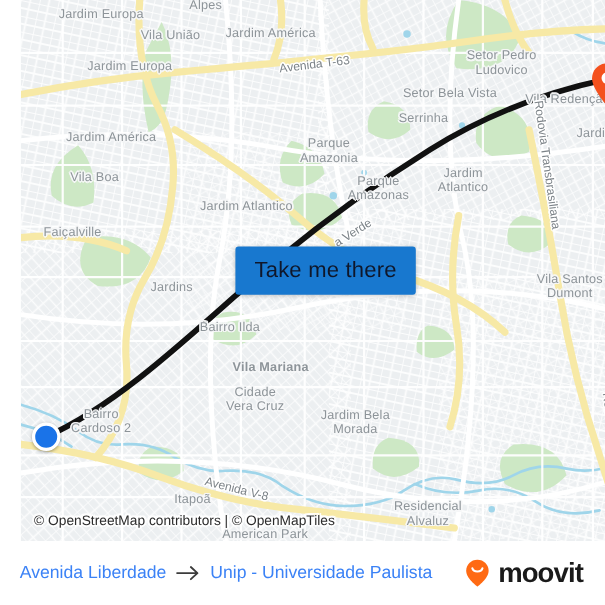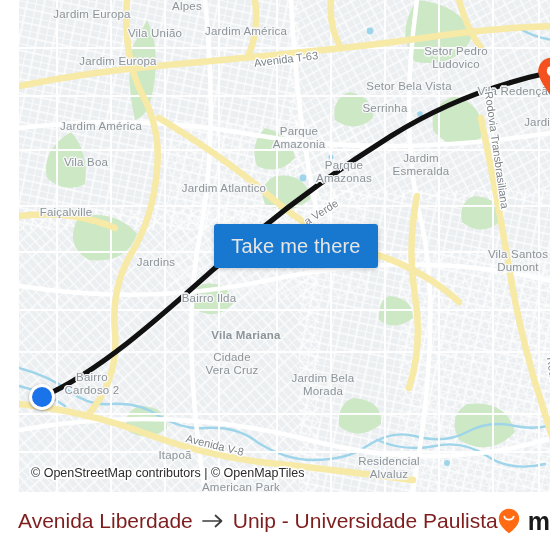--- a/index.html
+++ b/index.html
@@ -320,7 +320,7 @@
         <div class="map-label" style="left: 325px; top: 172px;">Parque
 Amazonas</div>
         <div class="map-label" style="left: 402px; top: 165px;">Jardim
-Esmeralda</div>
+Atlantico</div>
         <div class="map-label" style="left: 205px; top: 188px;">Jardim Atlantico</div>
         <div class="map-label" style="left: 545px; top: 181px;">Pa</div>
         <div class="map-label" style="left: 47px; top: 212px;">Faiçalville</div>

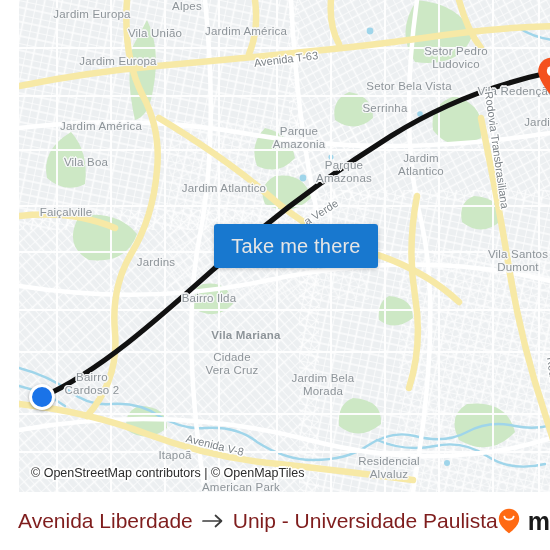--- a/index.html
+++ b/index.html
@@ -101,7 +101,7 @@
     width: 164px;
     height: 44px;
     background: #1878cf;
-    color: #e5e5e5;
+    color: #0f172a;
     border: none;
     border-radius: 3px;
     font-family: "Liberation Sans", sans-serif;

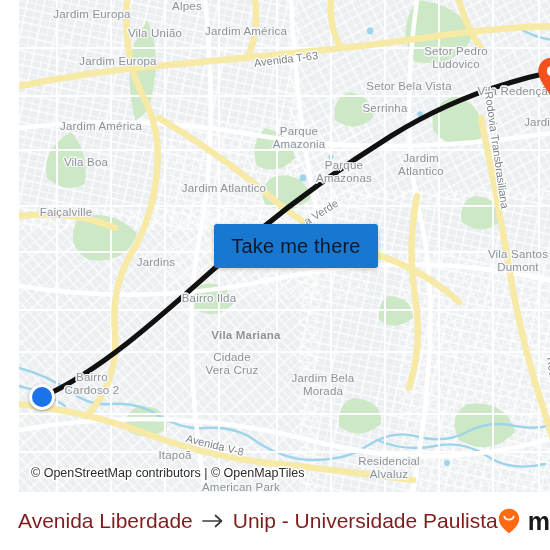--- a/index.html
+++ b/index.html
@@ -151,10 +151,9 @@
     display: flex;
     align-items: center;
     flex: 1;
-    font-size: 21px;
-    color: #7f1d1d;
+    font-size: 16px;
+    color: #3b82f6;
     white-space: nowrap;
-    justify-content: flex-end;
   }
 
   #trip-arrow {

